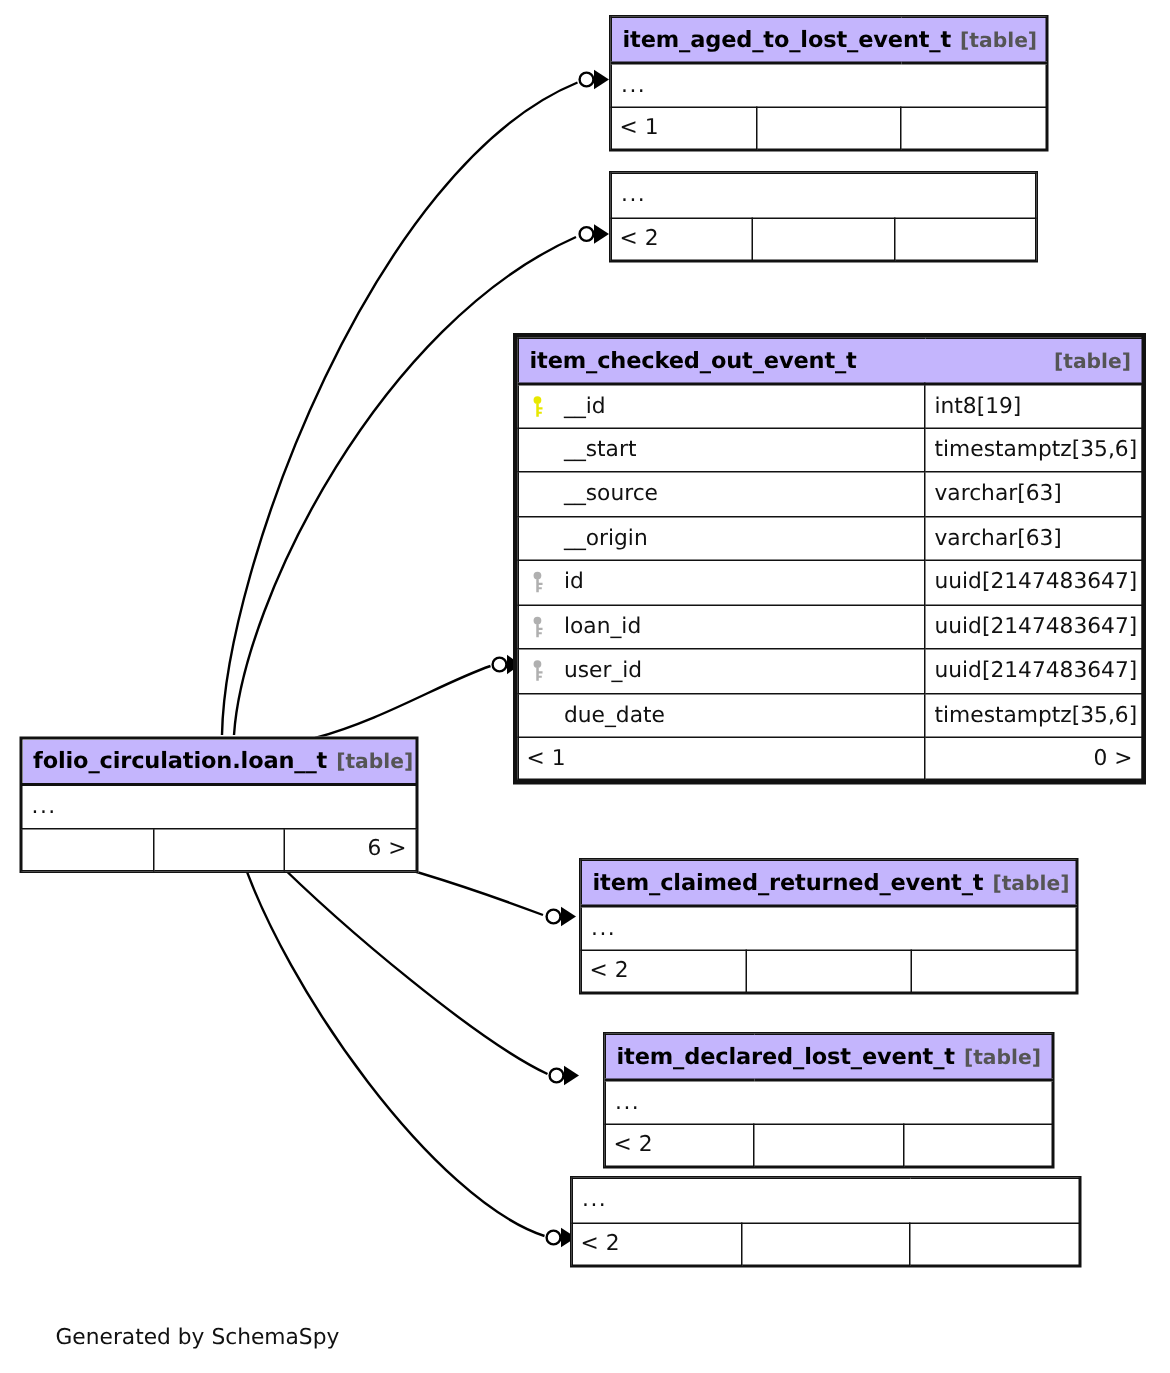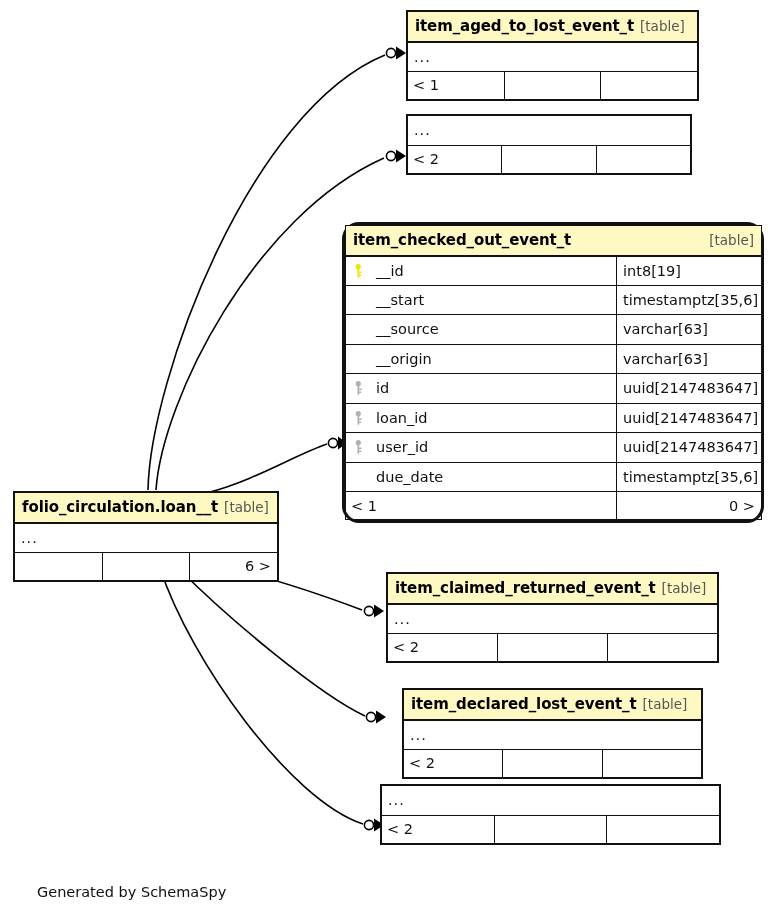--- a/index.html
+++ b/index.html
@@ -49,7 +49,7 @@
 
   
   tr.hdr td {
-    background: #fef9c3;
+    background: #c4b5fd;
     border-bottom-width: 2px;
     height: 30px;
     padding: 0 7px;

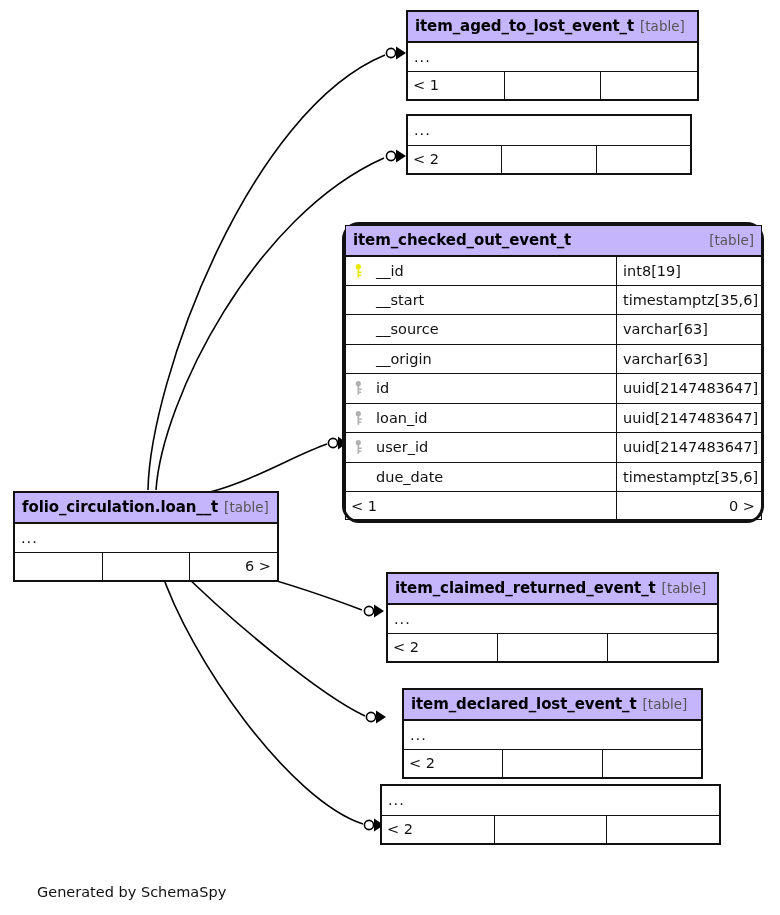--- a/index.html
+++ b/index.html
@@ -70,7 +70,7 @@
     font-size: 13.5px;
     color: #555555;
     margin-left: 6px;
-    font-weight: normal;
+    font-weight: bold;
     text-align: right;
   }
 

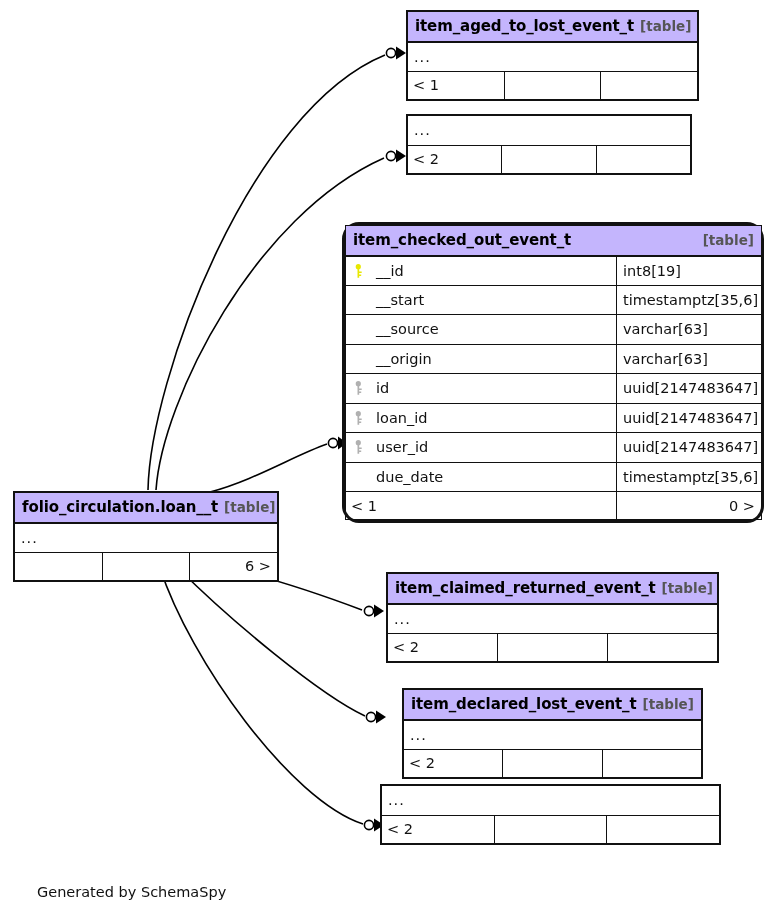--- a/index.html
+++ b/index.html
@@ -28,7 +28,7 @@
     border: 1px solid #111111;
     border-collapse: collapse;
   }
-  .tbl.main { border-width: 3px; border-radius: 17px; }
+  .tbl.main { border-width: 3px; }
   .tbl.satellite { border-width: 1px; }
 
   .tbl table {

